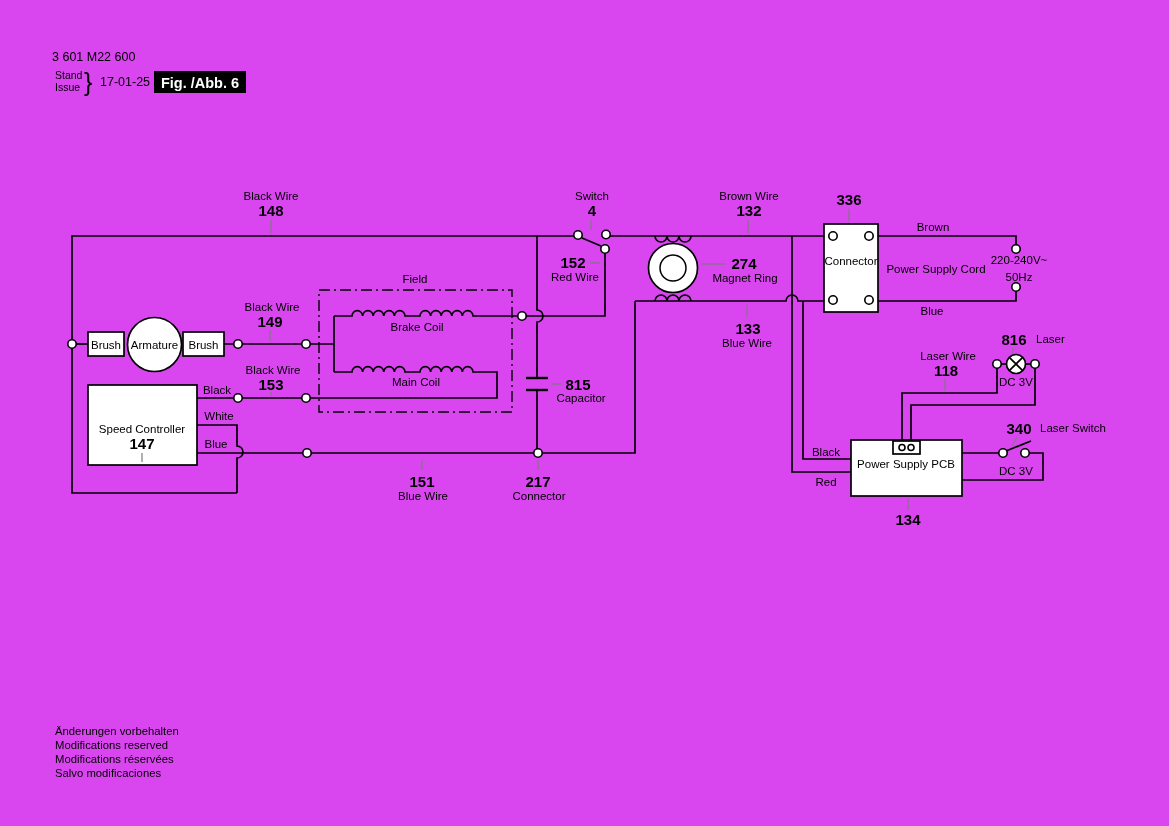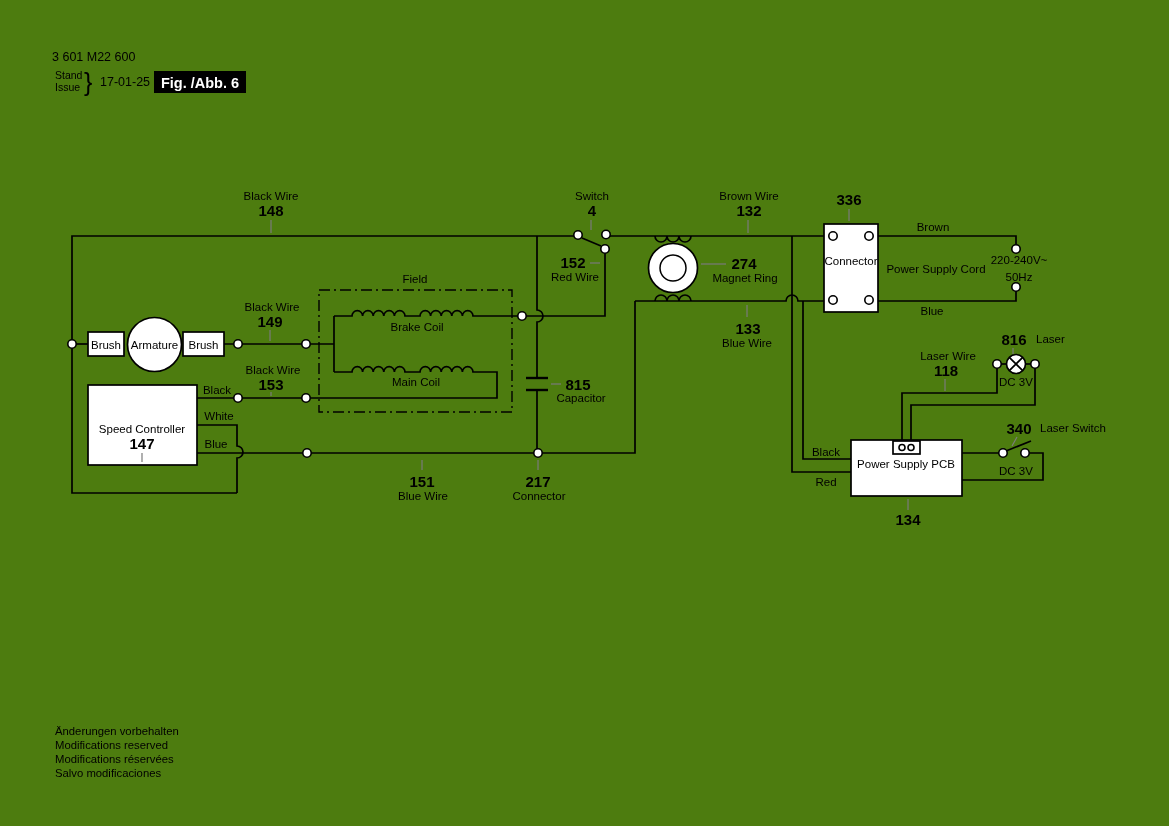--- a/index.html
+++ b/index.html
@@ -3,7 +3,7 @@
 <meta charset="utf-8">
 <style>
   html,body{margin:0;padding:0;background:#fff;}
-  #page{position:relative;width:1169px;height:826px;background:#4d7c0f;overflow:hidden;
+  #page{position:relative;width:1169px;height:826px;background:#d946ef;overflow:hidden;
         font-family:"Liberation Sans","DejaVu Sans",sans-serif;}
   svg{position:absolute;left:0;top:0;}
   text{fill:#000;font-family:"Liberation Sans","DejaVu Sans",sans-serif;}

